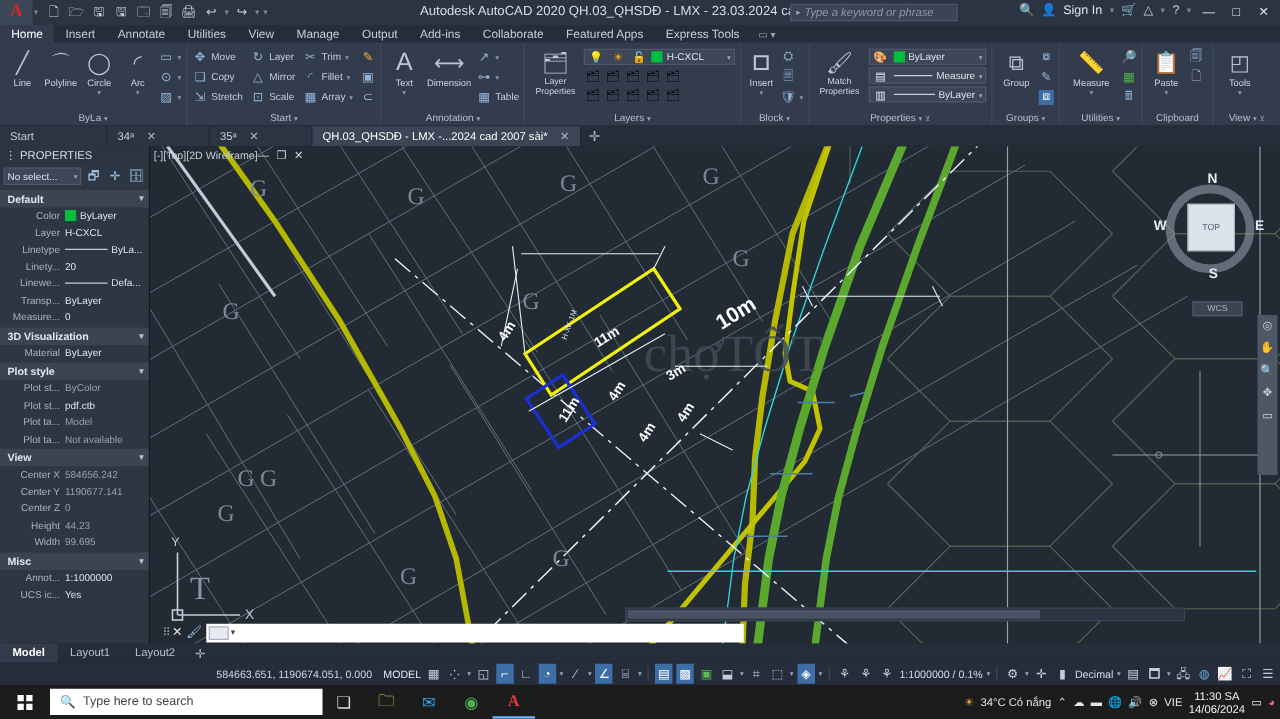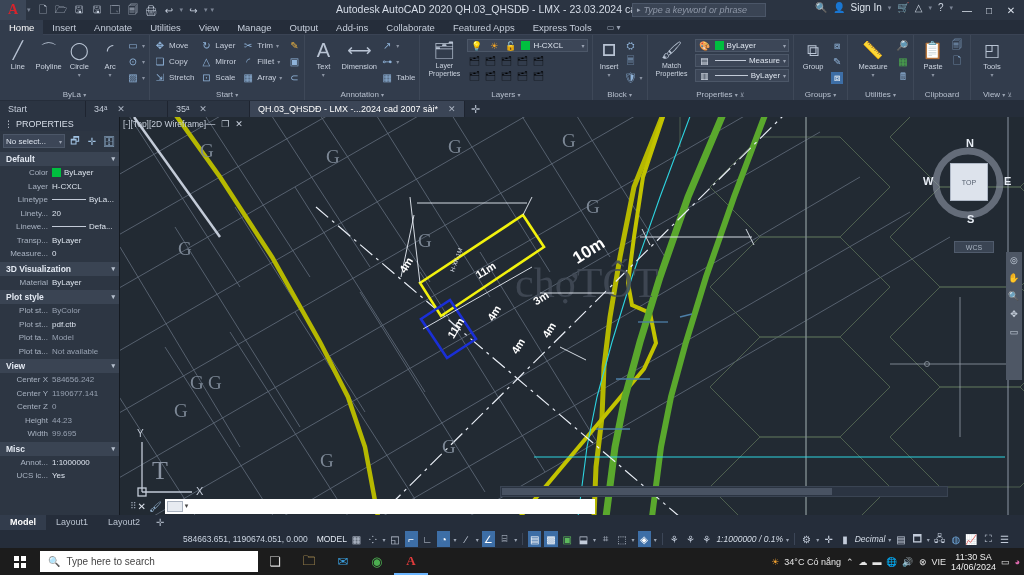--- a/index.html
+++ b/index.html
@@ -168,7 +168,7 @@
   
   .statusbar { position:absolute; left:0; top:530px; width:1024px; height:18px;
     background:#252d3a; display:flex; align-items:center; gap:3px;
-    padding:0 13px; }
+    padding:0 3px; }
   .coords { font-size:8.5px; color:#ccd5e2; margin-left:170px;
     white-space:nowrap; }
   .sb-model { font-size:8.5px; color:#e3e9f2; margin-left:6px; }

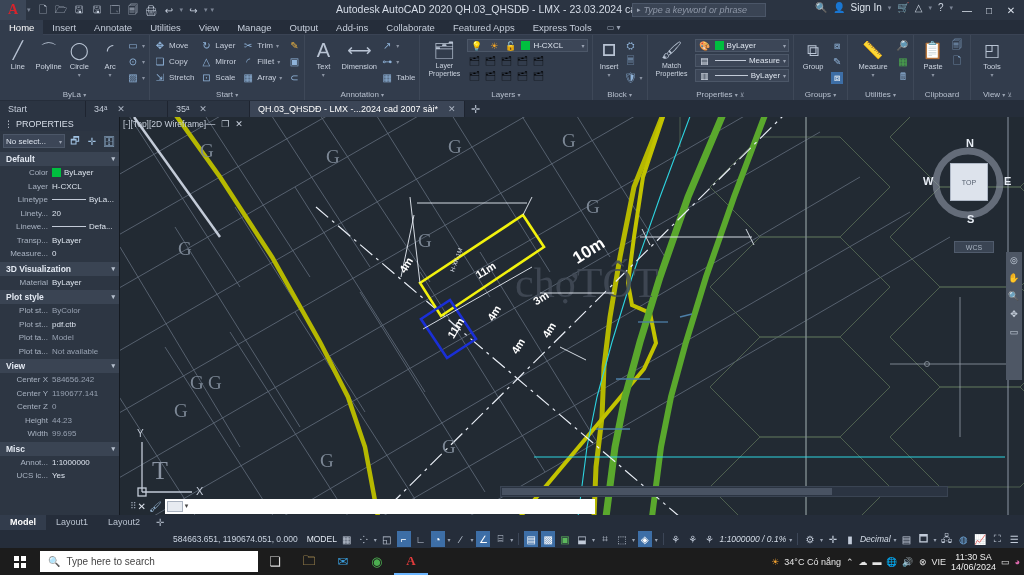--- a/index.html
+++ b/index.html
@@ -176,7 +176,7 @@
     justify-content:center; font-size:10px; color:#c3ccda; }
   .sbi.on { background:#3d6ea6; color:#ffffff; }
   .sbcaret { font-size:6px; color:#9aa3b2; }
-  .sbtext { font-size:8.5px; color:#d5dde8; white-space:nowrap;font-style:italic; }
+  .sbtext { font-size:8.5px; color:#d5dde8; white-space:nowrap; }
   .sbsep { width:1px; height:12px; background:#3c4657; margin:0 2px; }
 
   

